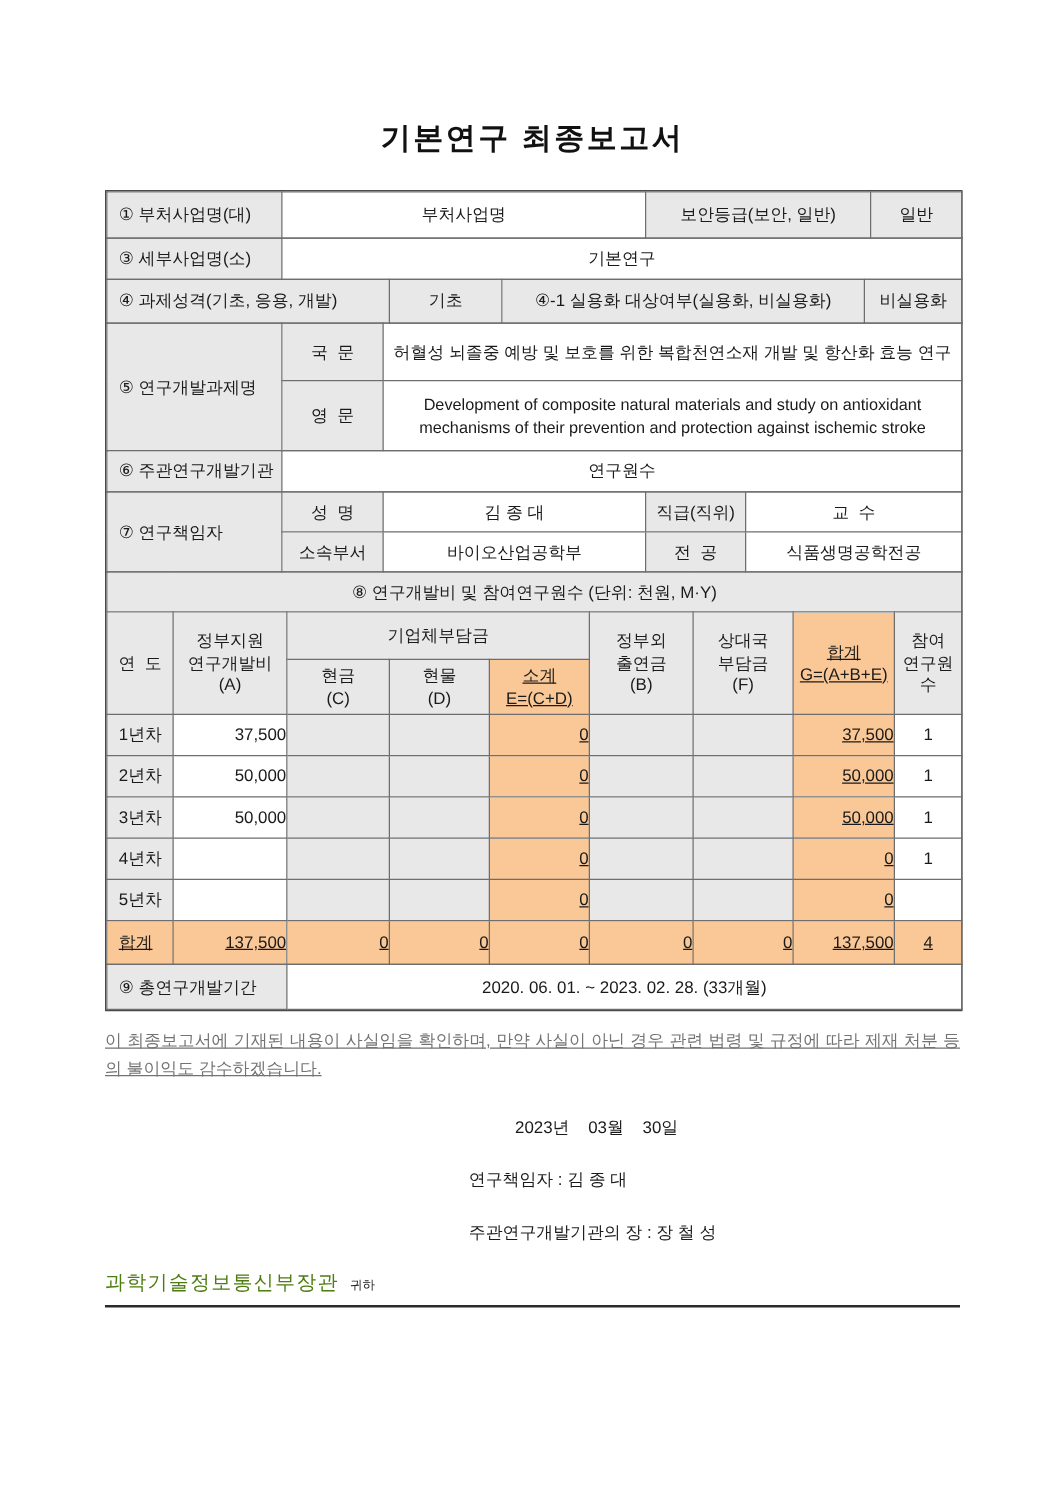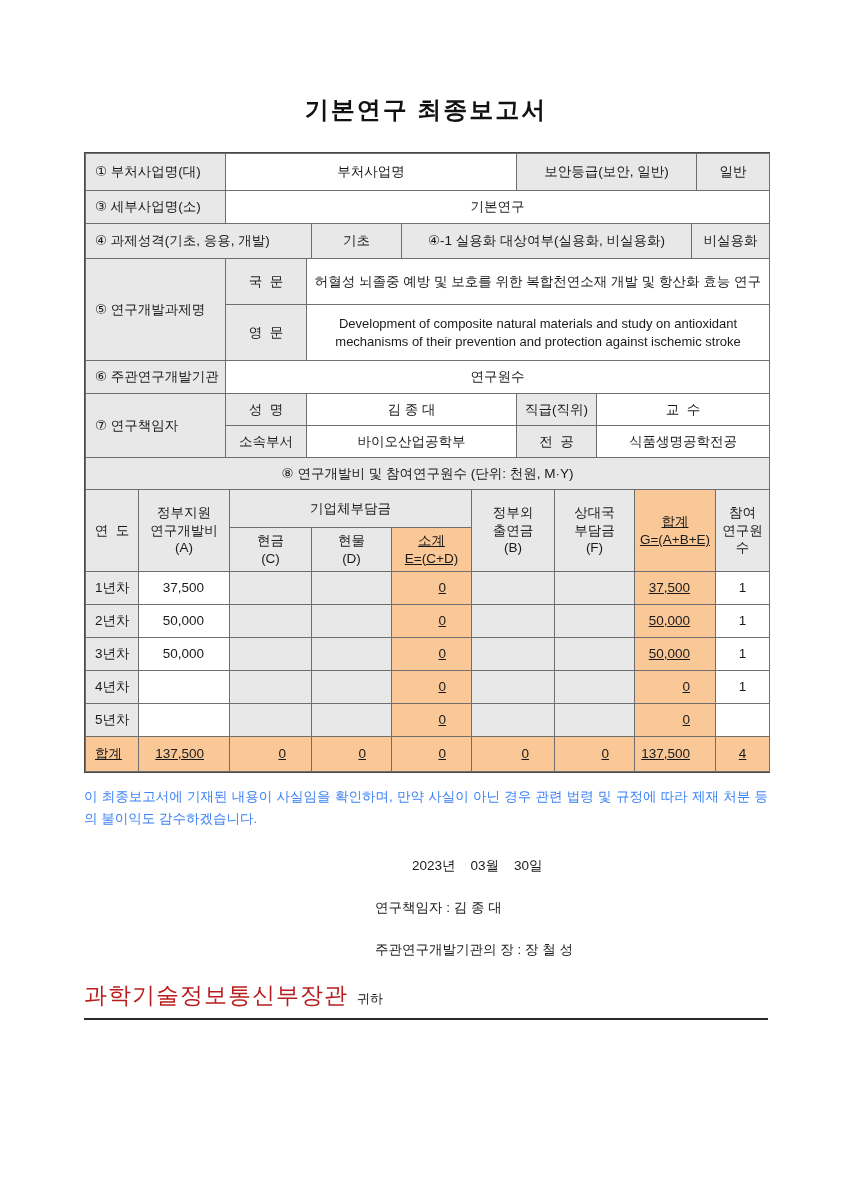--- a/index.html
+++ b/index.html
@@ -57,7 +57,7 @@
   }
   .num {
     text-align: right;
-    padding-right: 25px;
+    padding-right: 0;
   }
   .ws-pre { white-space: pre; }
   .ws-prl { white-space: pre-line; }

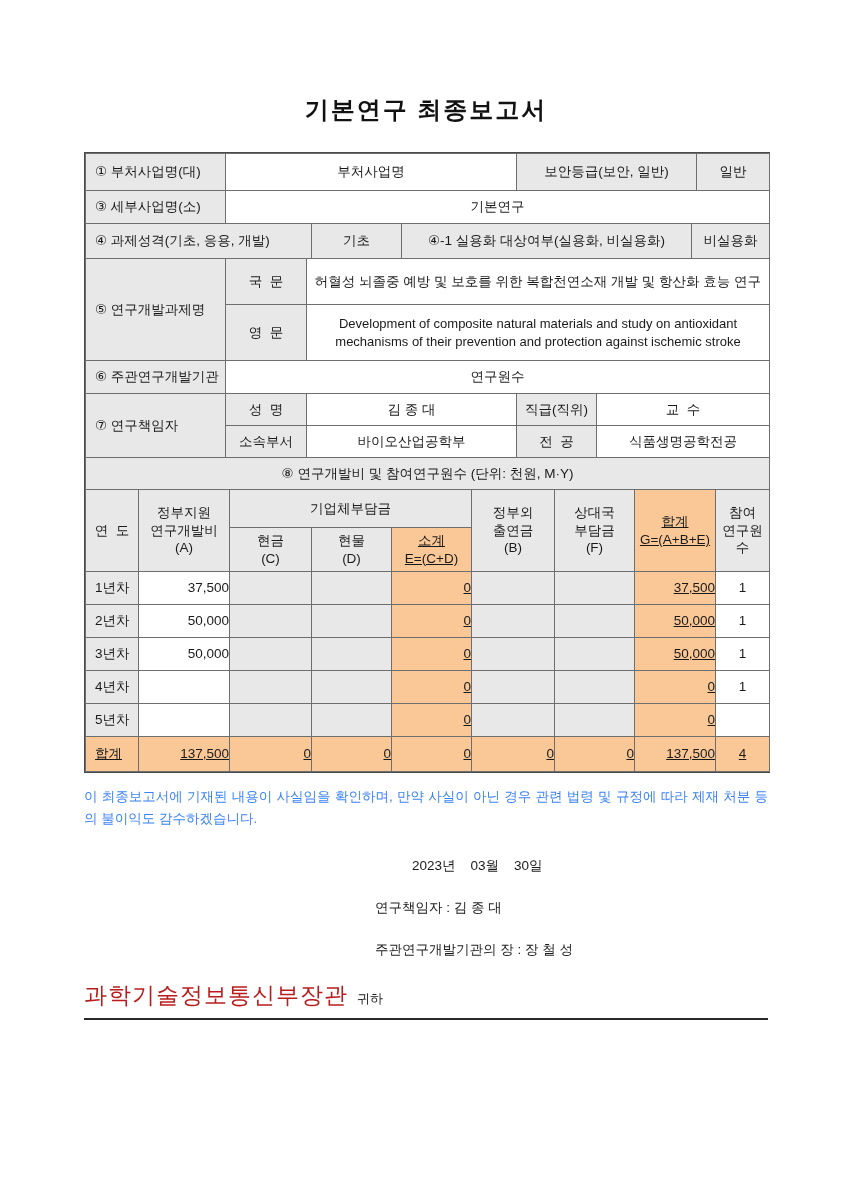--- a/index.html
+++ b/index.html
@@ -321,6 +321,18 @@
       </tbody>
         </table>
 
+      <table>
+        <colgroup>
+            <col style="width:144px">
+            <col style="width:540px">
+          </colgroup>
+        <tbody>
+            <tr style="height:36px">
+          <td class="gray label">⑨ 총연구개발기간</td>
+          <td>2020. 06. 01. ~ 2023. 02. 28. (33개월)</td>
+        </tr>
+      </tbody>
+        </table>
 
     </div>
 

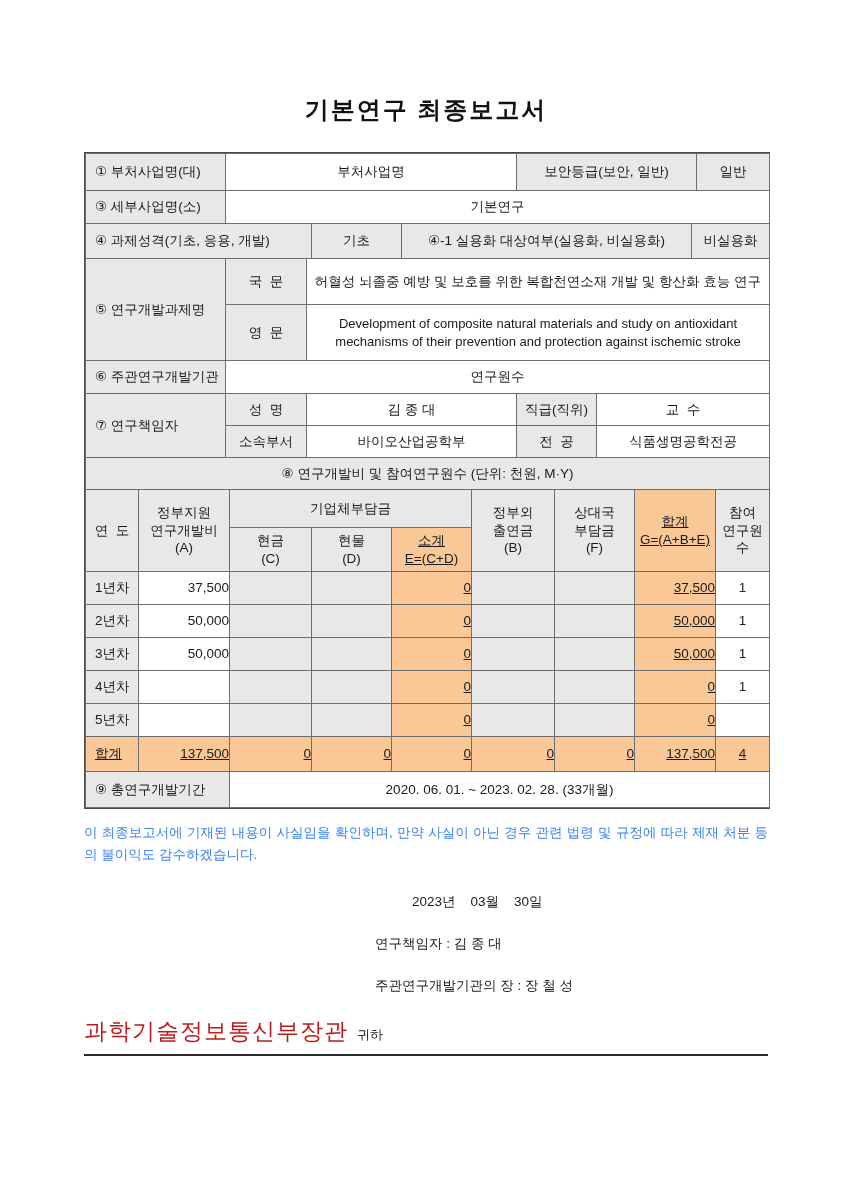--- a/index.html
+++ b/index.html
@@ -68,7 +68,8 @@
     font-size: 13.5px;
     line-height: 1.65;
     text-align: justify;
-    color: #3b82f6;
+    color: #737373;
+    text-decoration: underline;
   }
   .signature { margin-top: 26px; }
   .sig-date {

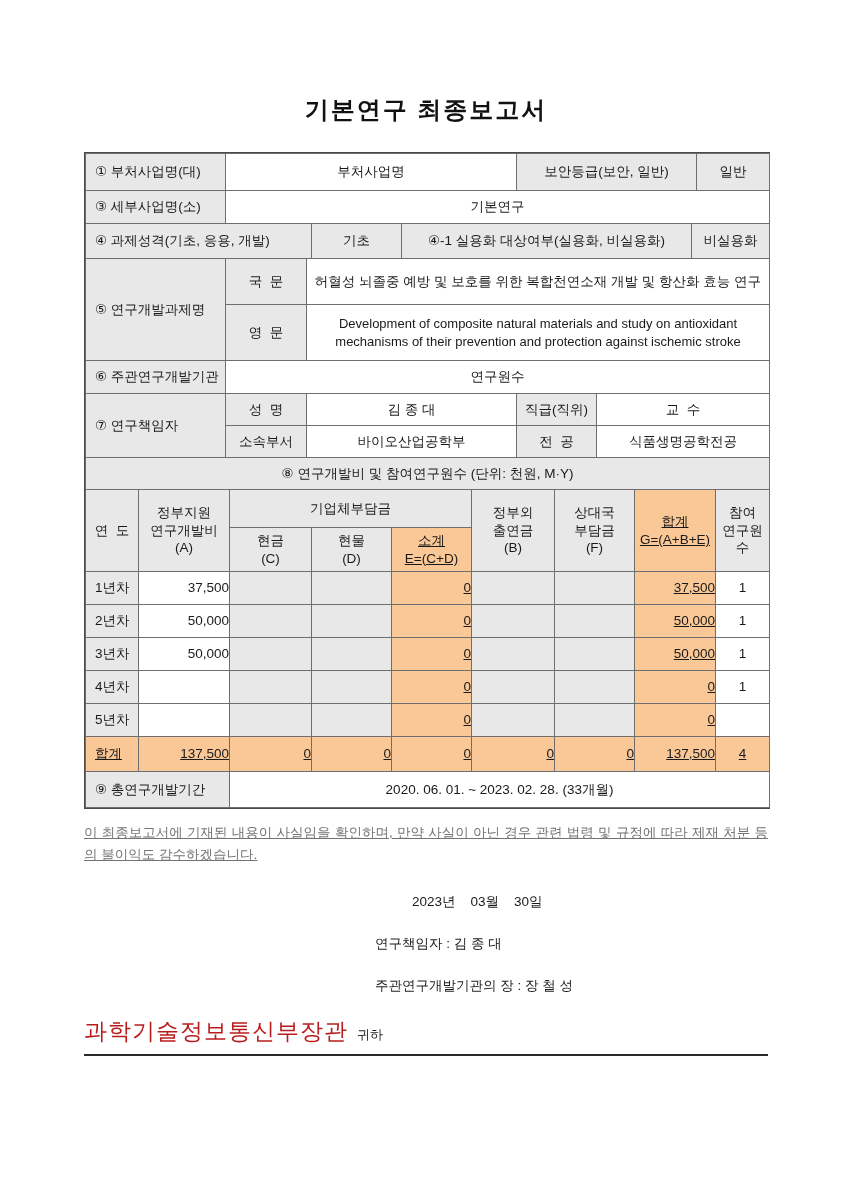--- a/index.html
+++ b/index.html
@@ -94,7 +94,7 @@
     align-items: baseline;
     gap: 9px;
   }
-  .recipient-main { font-size: 23px; letter-spacing: 1px; color: #b91c1c; }
+  .recipient-main { font-size: 16px; letter-spacing: 1px; color: #4d7c0f; }
   .recipient-suffix { font-size: 13px; }
 </style>
 </head>

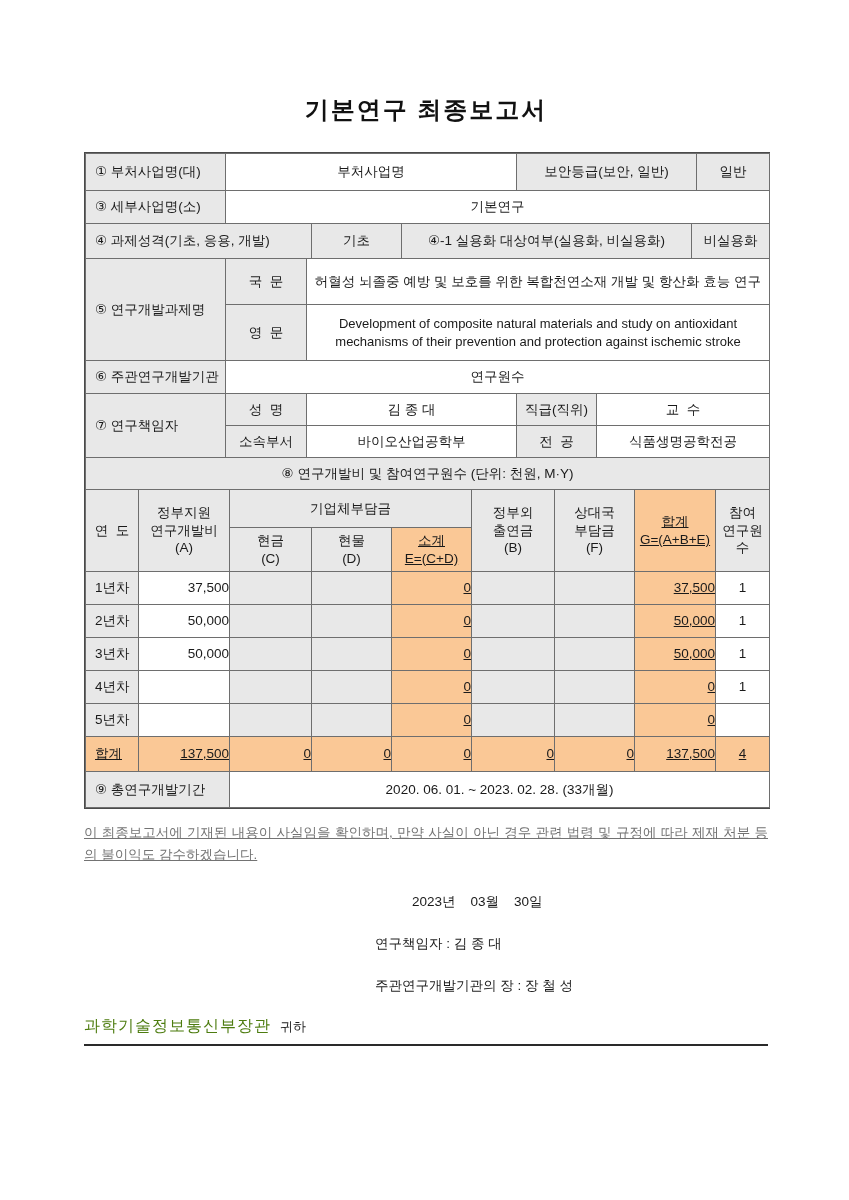--- a/index.html
+++ b/index.html
@@ -95,7 +95,7 @@
     gap: 9px;
   }
   .recipient-main { font-size: 16px; letter-spacing: 1px; color: #4d7c0f; }
-  .recipient-suffix { font-size: 13px; }
+  .recipient-suffix { font-size: 10px; }
 </style>
 </head>
 <body>

